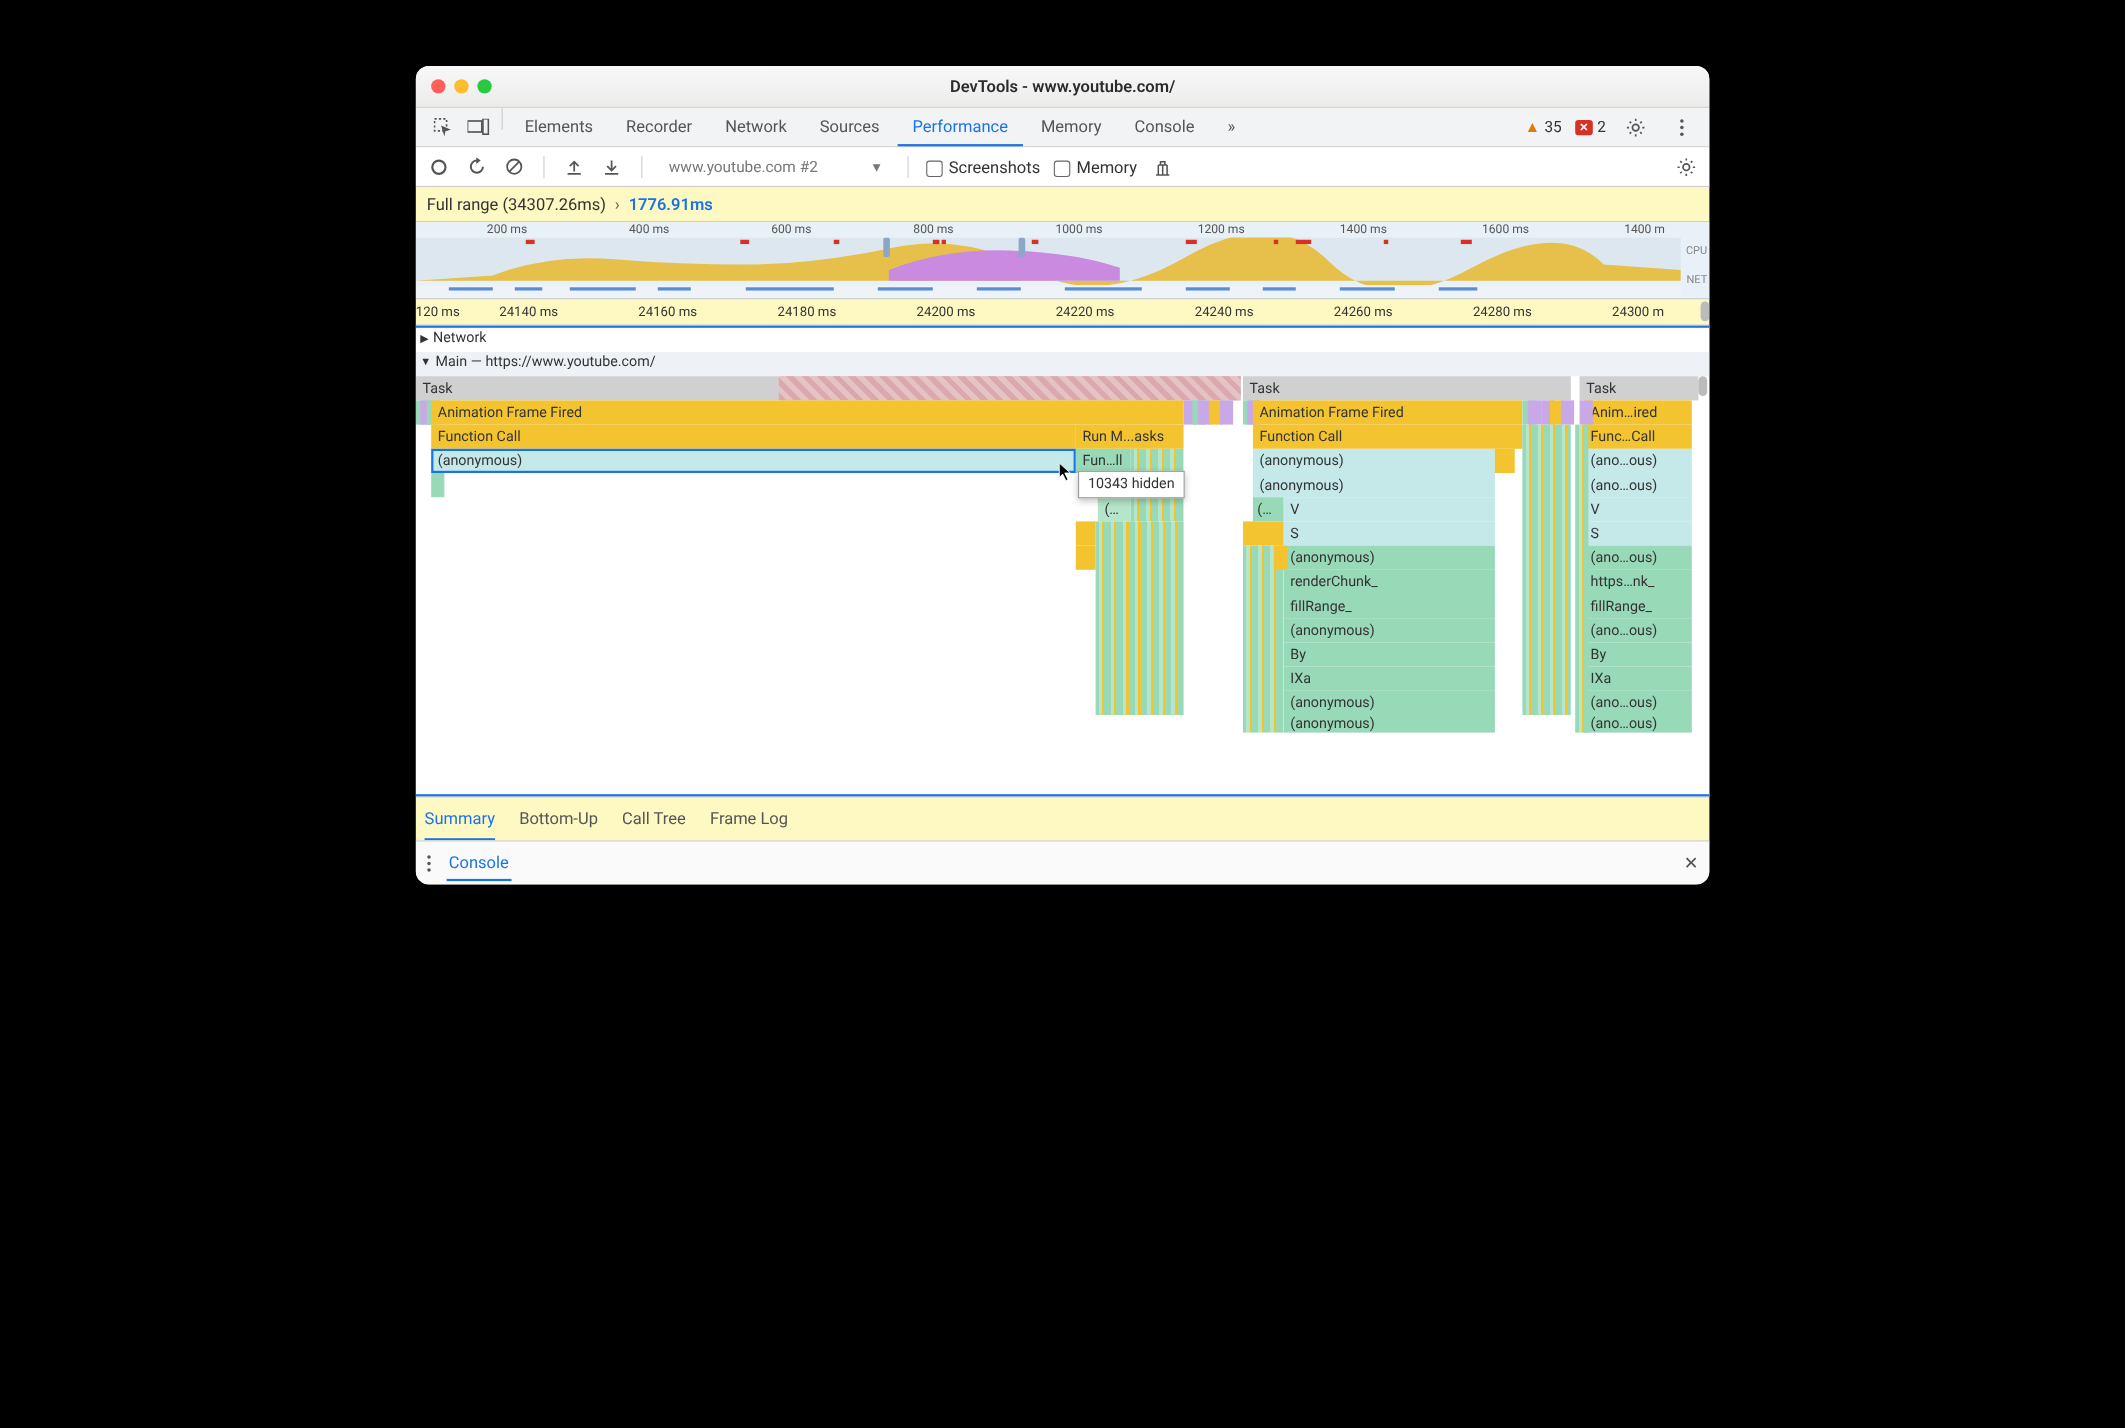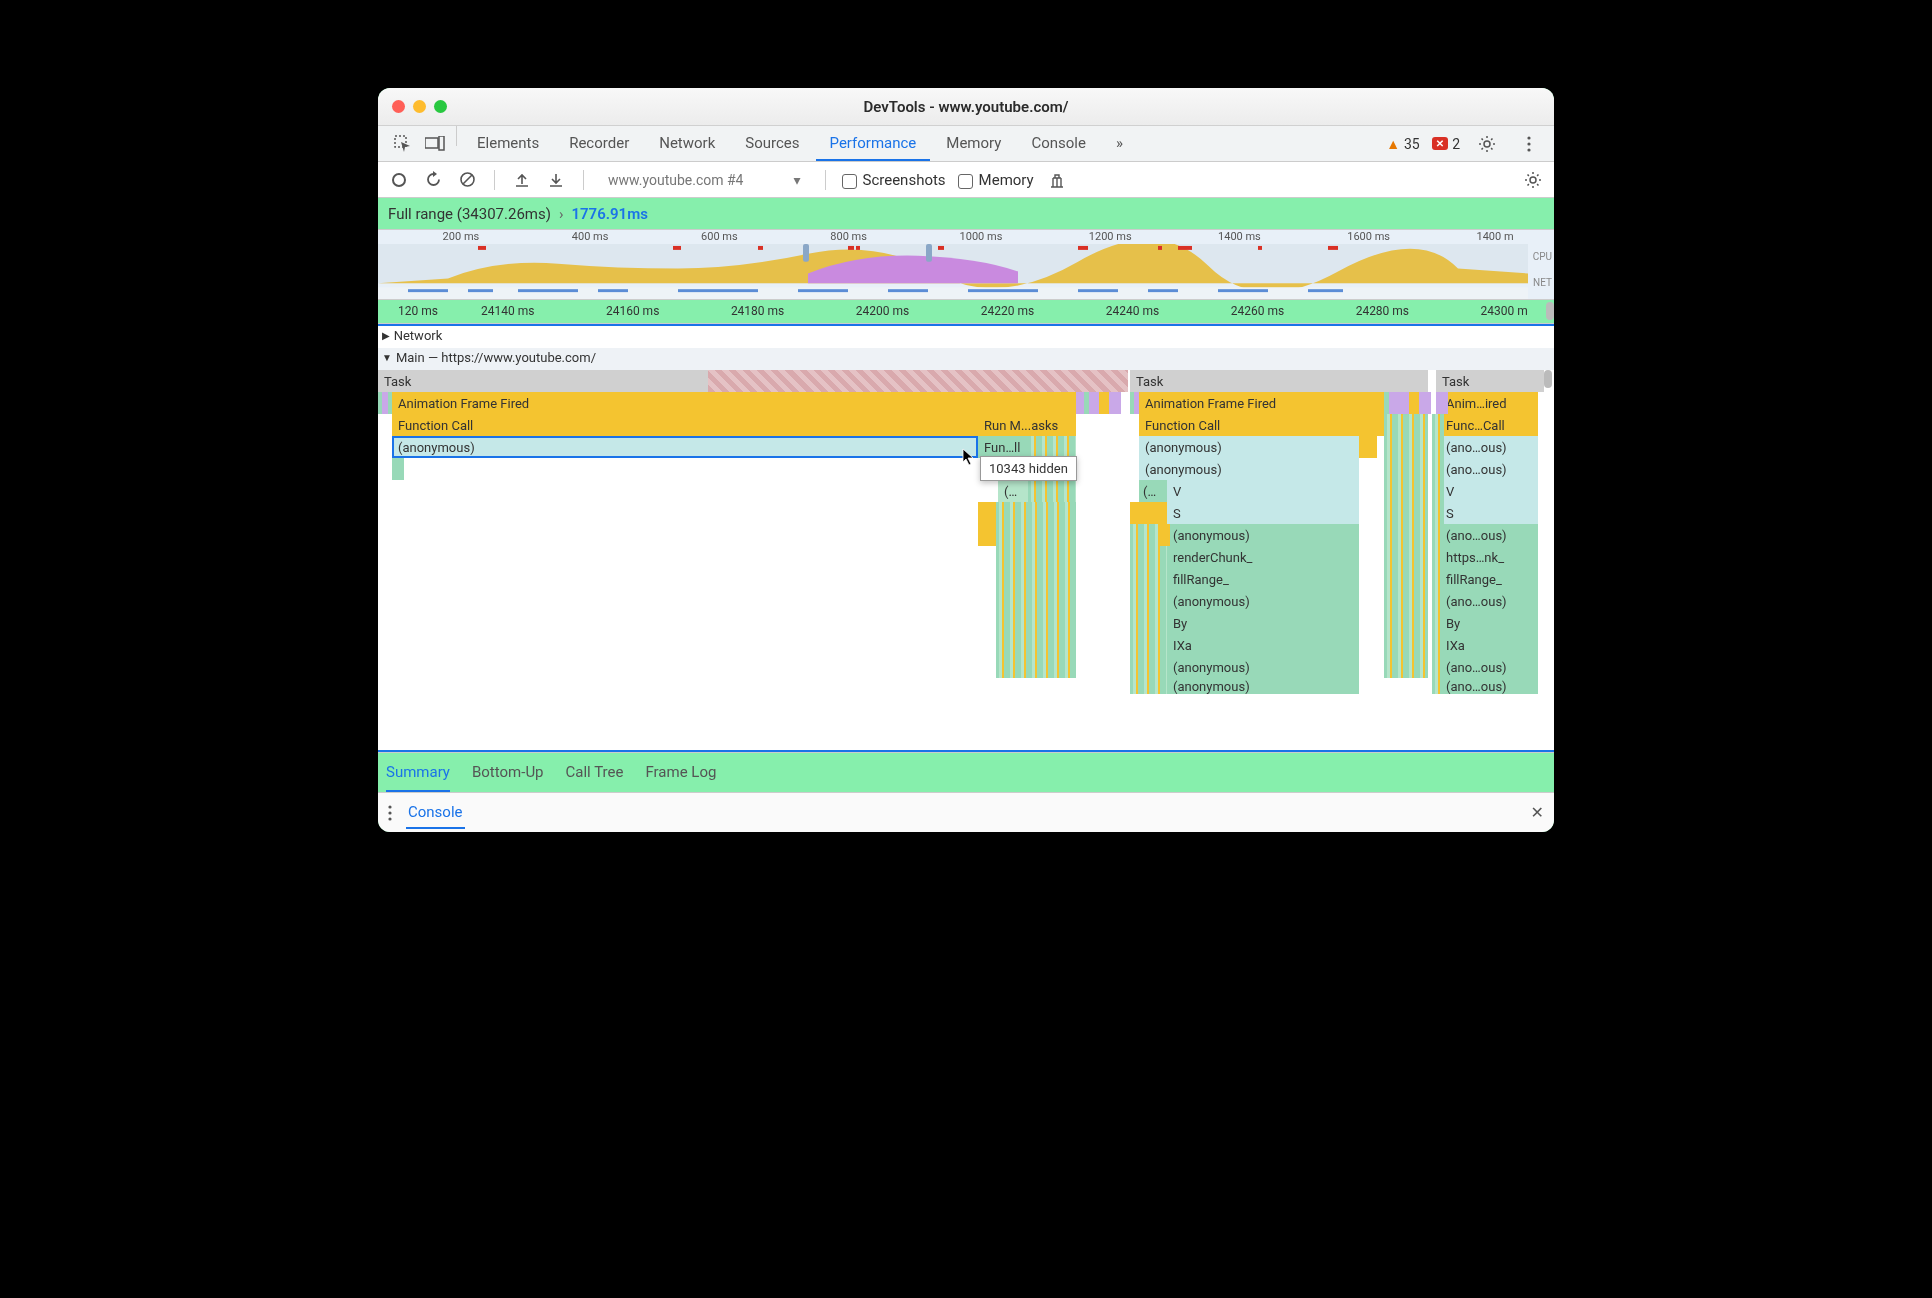--- a/index.html
+++ b/index.html
@@ -18,13 +18,12 @@
 .window {
   width: 1176px;
   height: 744px;
-  background: #86efac;
+  background: #fef9c3;
   border-radius: 12px;
   overflow: hidden;
   box-shadow: 0 20px 60px rgba(0,0,0,0.5);
   display: flex;
   flex-direction: column;
-  margin-top: 28px;
 }
 .titlebar {
   height: 38px;

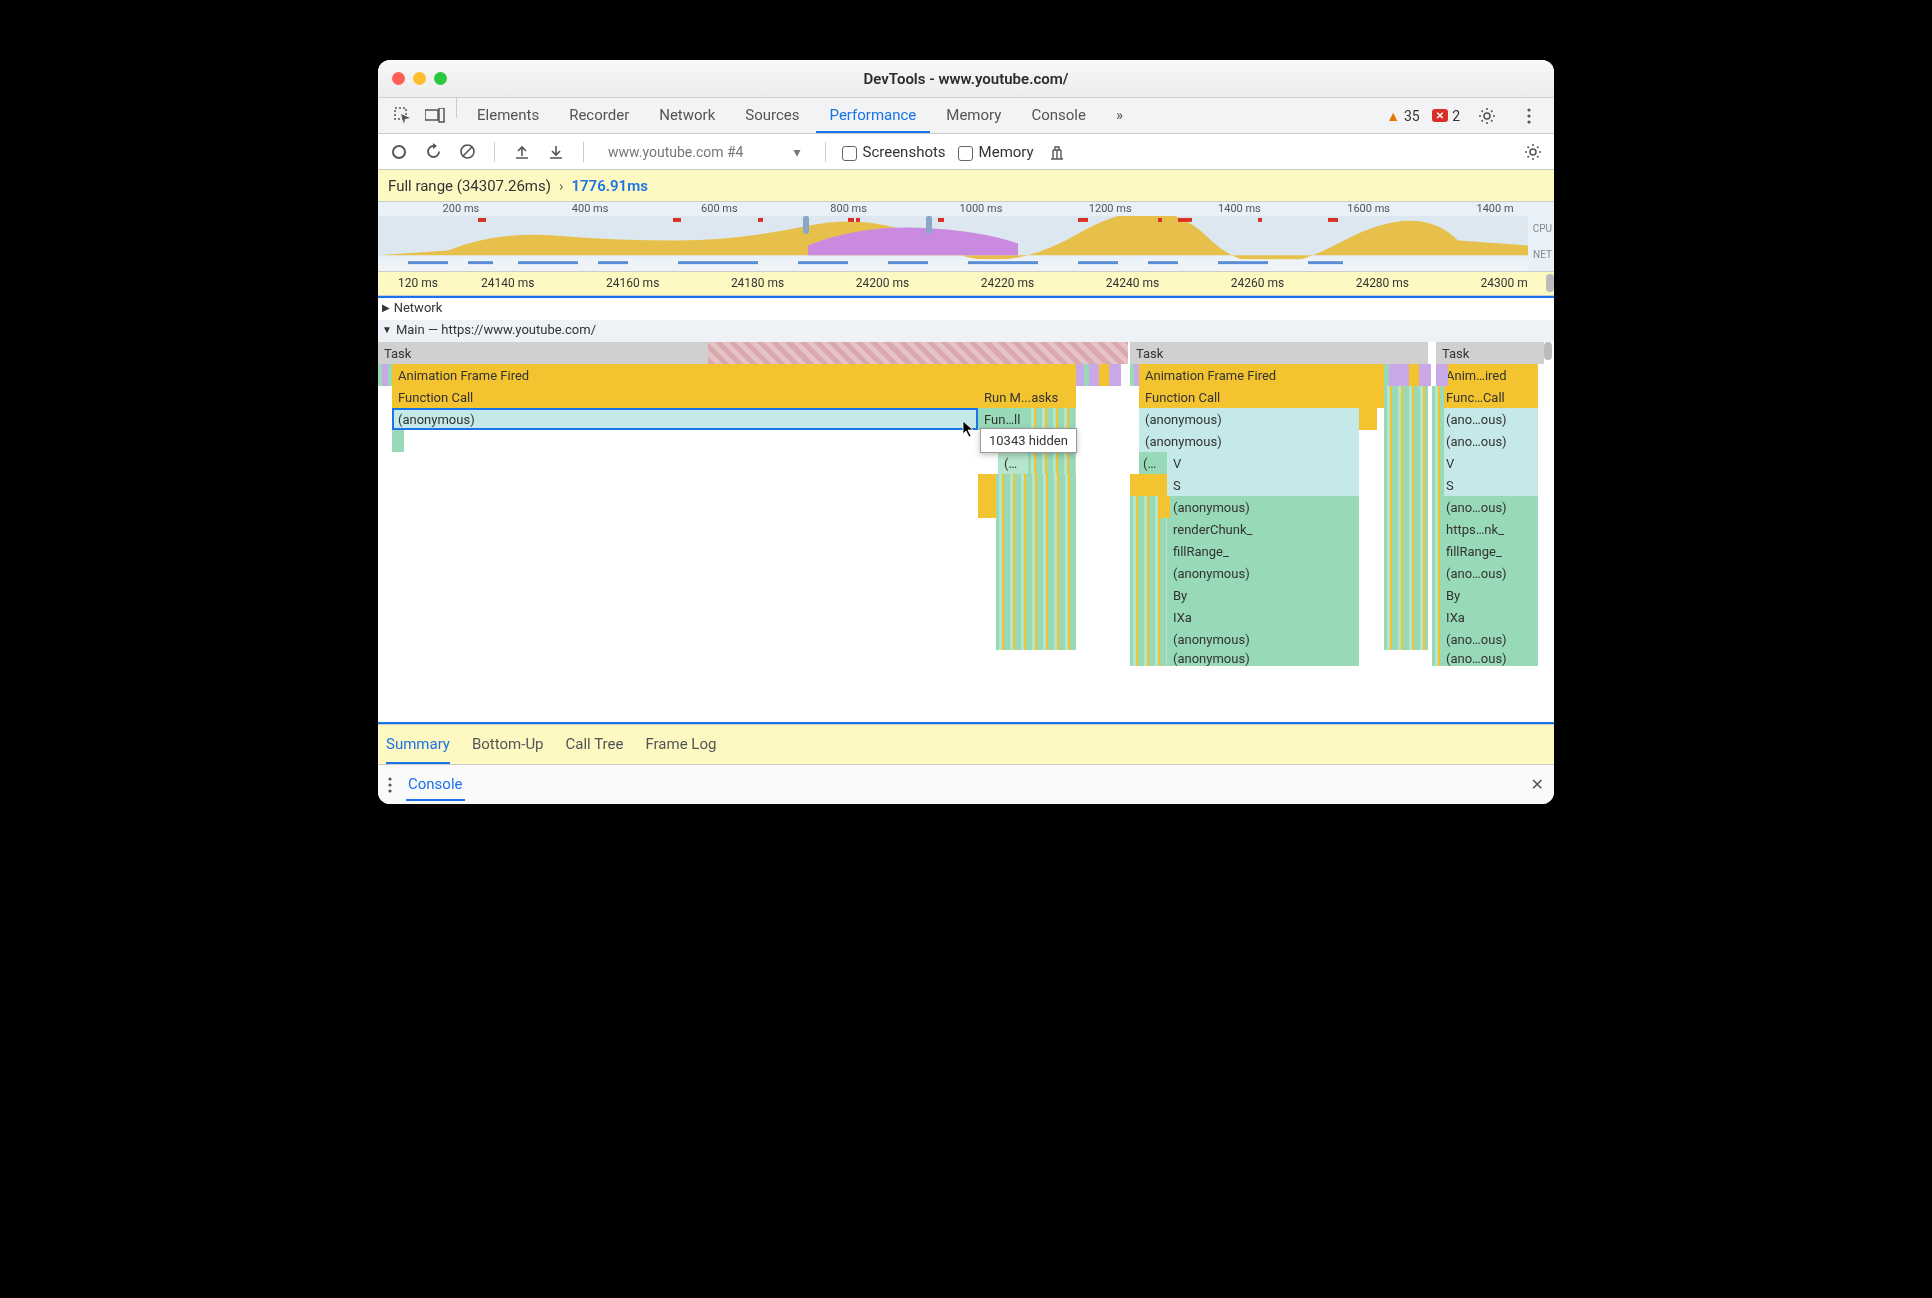--- a/index.html
+++ b/index.html
@@ -204,7 +204,7 @@
     </div>
     <div class="sep"></div>
     <div class="select-mock">
-      <span>www.youtube.com #4</span>
+      <span>www.youtube.com #2</span>
       <span>▾</span>
     </div>
     <div class="sep"></div>

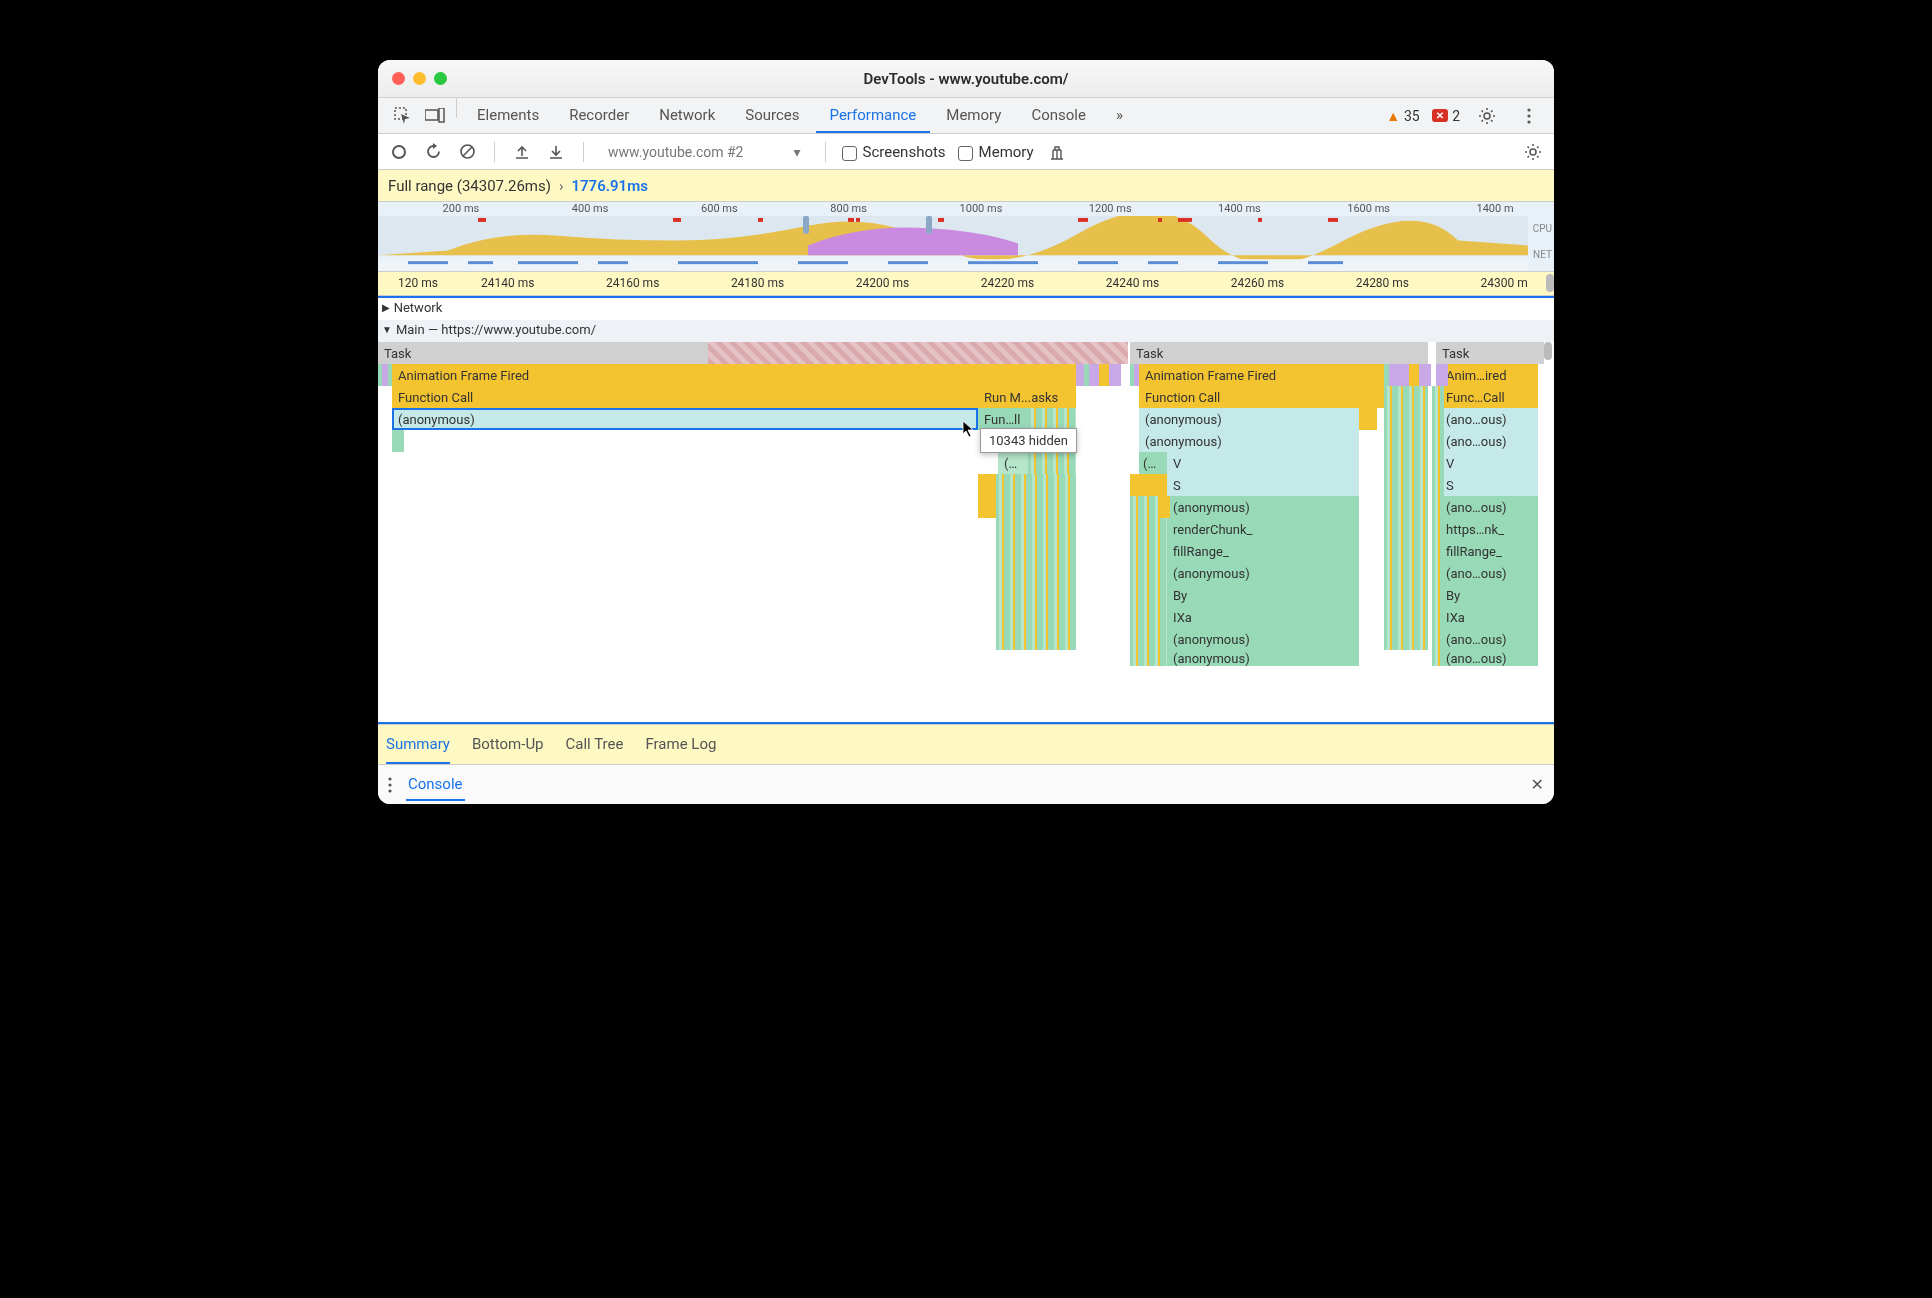--- a/index.html
+++ b/index.html
@@ -81,7 +81,7 @@
 .ov-body { position:absolute; top:14px; left:0; right:26px; bottom:0;}
 .ov-labels { position:absolute; right:2px; top:20px; font-size:10px; color:#888; text-align:right; line-height:14px;}
 .ruler { height:24px; border-bottom:1px solid #ccc; display:flex; font-size:12px; color:#333; position:relative;}
-.ruler span { flex:1; padding-top:4px;padding-left:20px;}
+.ruler span { flex:1; padding-top:4px;}
 .ruler .scrollthumb{position:absolute;right:0;top:2px;width:8px;height:18px;background:#bbb;border-radius:4px;}
 .tracks { flex:1; overflow:hidden; position:relative; background:#fff; border-top:2px solid #1a73e8; border-bottom:2px solid #1a73e8;}
 .row { height:22px; border-bottom:0px solid #eee; position:relative; font-size:13px;}

